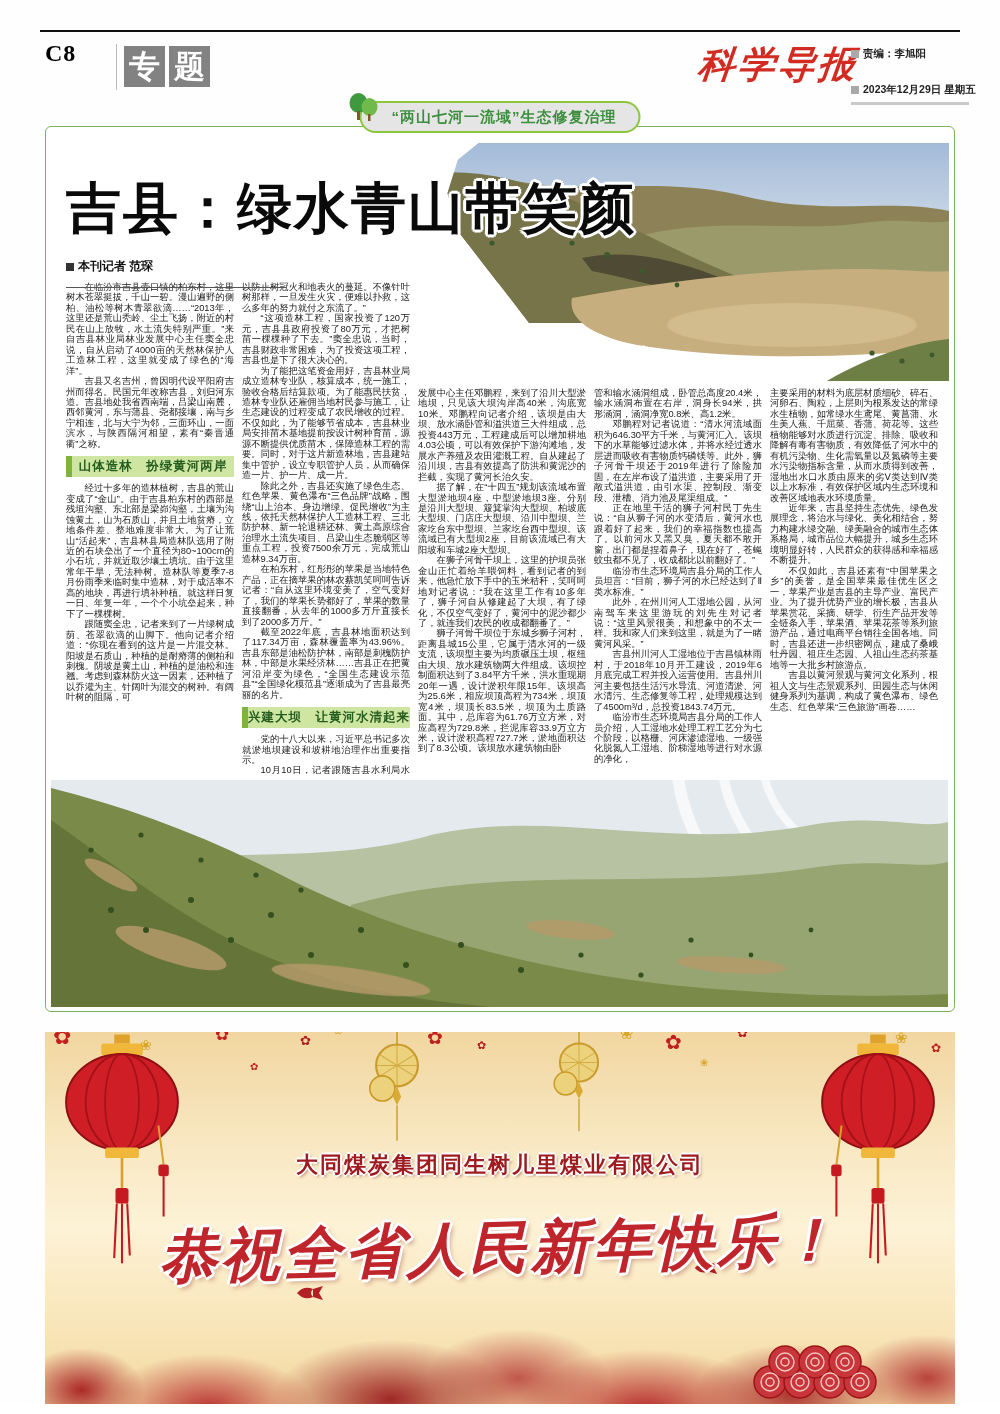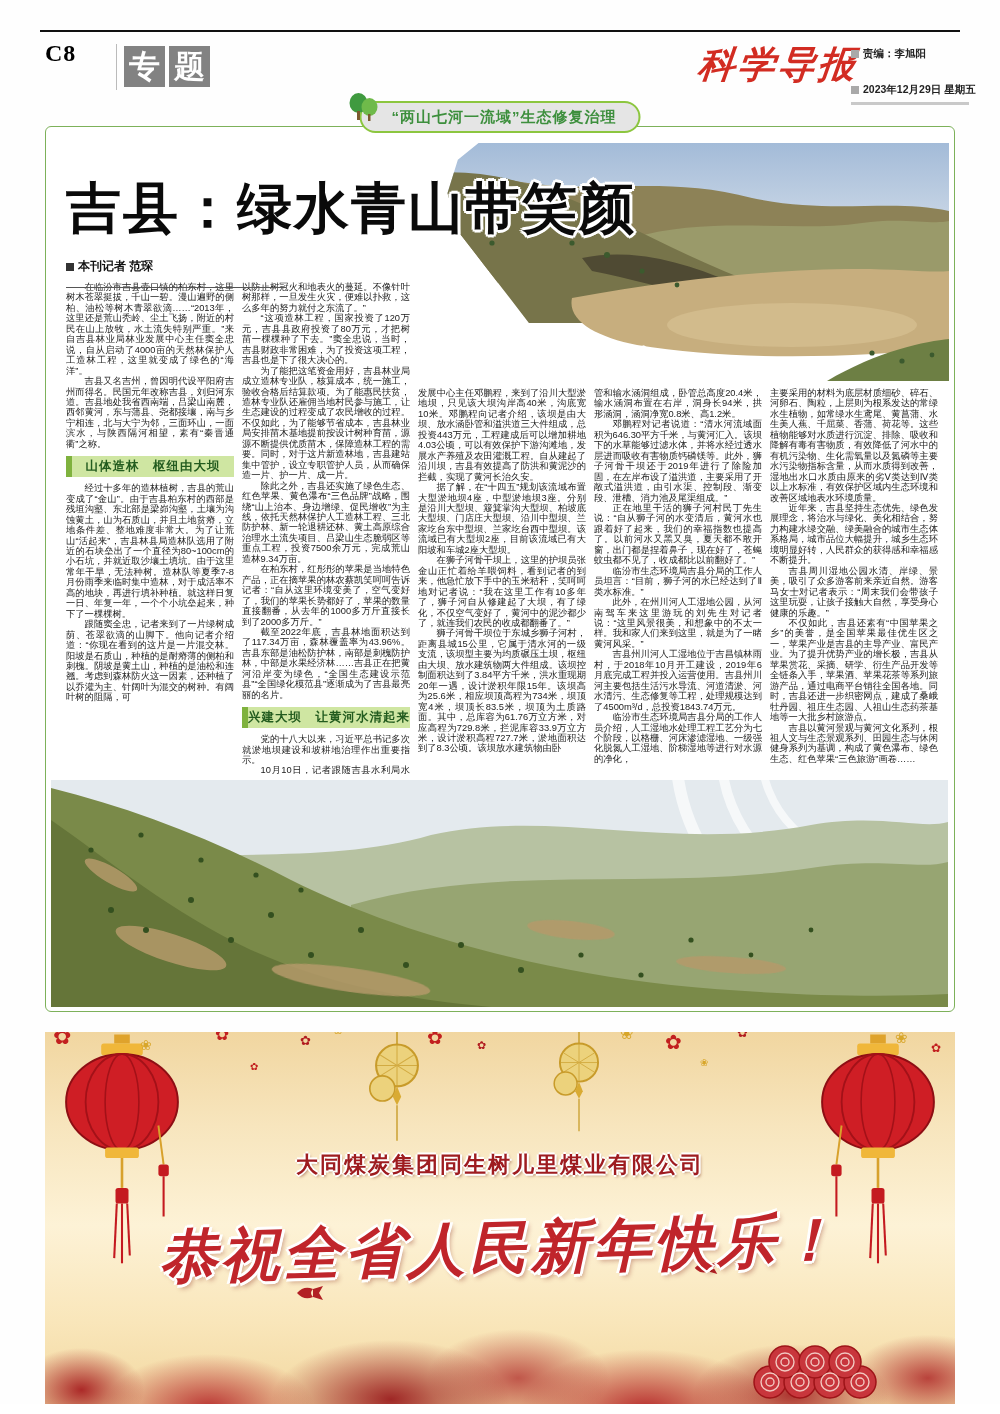--- a/index.html
+++ b/index.html
@@ -165,7 +165,7 @@
       <p>在临汾市吉县壶口镇的柏东村，这里树木苍翠挺拔，千山一碧。漫山遍野的侧柏、油松等树木青翠欲滴……“2013年，这里还是荒山秃岭、尘土飞扬，附近的村民在山上放牧，水土流失特别严重。”来自吉县林业局林业发展中心主任窦全忠说，自从启动了4000亩的天然林保护人工造林工程，这里就变成了绿色的“海洋”。</p>
       <p>吉县又名吉州，曾因明代设平阳府吉州而得名。民国元年改称吉县，刘归河东道。吉县地处我省西南端，吕梁山南麓，西邻黄河，东与蒲县、尧都接壤，南与乡宁相连，北与大宁为邻，三面环山，一面滨水，与陕西隔河相望，素有“秦晋通衢”之称。</p>
     </div>
-  <div class="subhead">山体造林　枢纽由大坝</div>
+  <div class="subhead">山体造林　扮绿黄河两岸</div>
   <div>
       <p>经过十多年的造林植树，吉县的荒山变成了“金山”。由于吉县柏东村的西部是残垣沟壑、东北部是梁峁沟壑，土壤为沟蚀黄土，山为石质山，并且土地贫瘠，立地条件差、整地难度非常大。为了让荒山“活起来”，吉县林县局造林队选用了附近的石块垒出了一个直径为80~100cm的小石坑，并就近取沙壤土填坑。由于这里常年干旱，无法种树。造林队等夏季7-8月份雨季来临时集中造林，对于成活率不高的地块，再进行填补种植。就这样日复一日、年复一年，一个个小坑垒起来，种下了一棵棵树。</p>
       <p>跟随窦全忠，记者来到了一片绿树成荫、苍翠欲滴的山脚下。他向记者介绍道：“你现在看到的这片是一片混交林。阳坡是石质山，种植的是耐瘠薄的侧柏和刺槐。阴坡是黄土山，种植的是油松和连翘。考虑到森林防火这一因素，还种植了以乔灌为主、针阔叶为混交的树种。有阔叶树的阻隔，可</p>

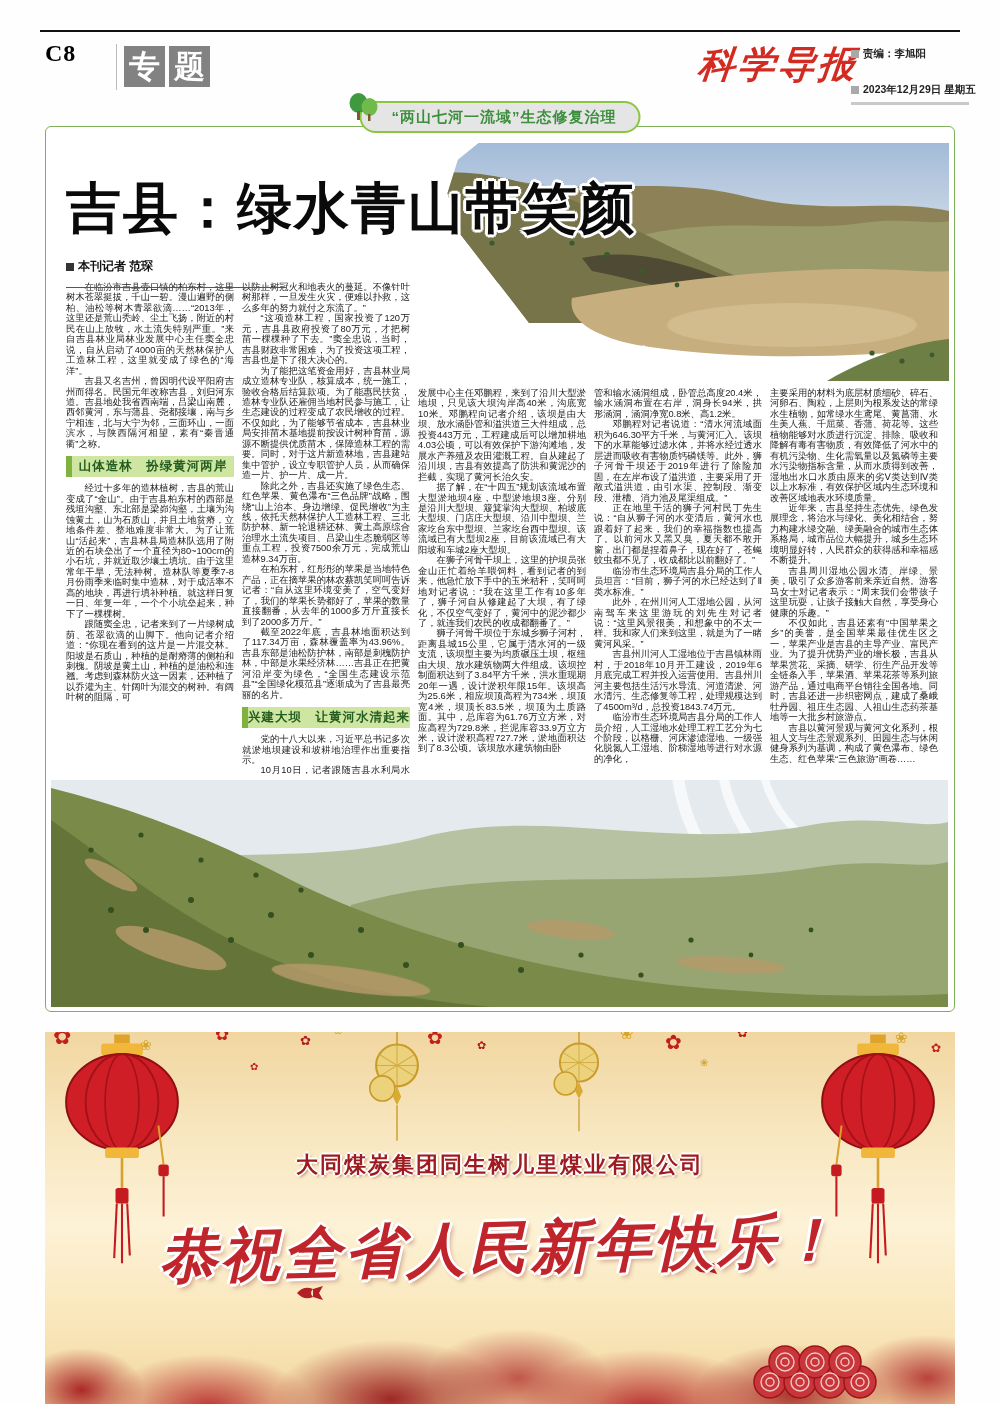--- a/index.html
+++ b/index.html
@@ -206,7 +206,6 @@
 <div class="col c5">
     <p class="cont">主要采用的材料为底层材质细砂、碎石、河卵石、陶粒，上层则为根系发达的常绿水生植物，如常绿水生鸢尾、黄菖蒲、水生美人蕉、千屈菜、香蒲、荷花等。这些植物能够对水质进行沉淀、排除、吸收和降解有毒有害物质，有效降低了河水中的有机污染物、生化需氧量以及氮磷等主要水污染物指标含量，从而水质得到改善，湿地出水口水质由原来的劣Ⅴ类达到Ⅳ类以上水标准，有效保护区域内生态环境和改善区域地表水环境质量。</p>
     <p>近年来，吉县坚持生态优先、绿色发展理念，将治水与绿化、美化相结合，努力构建水绿交融、绿美融合的城市生态体系格局，城市品位大幅提升，城乡生态环境明显好转，人民群众的获得感和幸福感不断提升。</p>
-    <p>吉县周川湿地公园水清、岸绿、景美，吸引了众多游客前来亲近自然。游客马女士对记者表示：“周末我们会带孩子这里玩耍，让孩子接触大自然，享受身心健康的乐趣。”</p>
     <p>不仅如此，吉县还素有“中国苹果之乡”的美誉，是全国苹果最佳优生区之一，苹果产业是吉县的主导产业、富民产业。为了提升优势产业的增长极，吉县从苹果赏花、采摘、研学、衍生产品开发等全链条入手，苹果酒、苹果花茶等系列旅游产品，通过电商平台销往全国各地。同时，吉县还进一步织密网点，建成了桑峨牡丹园、祖庄生态园、人祖山生态药茶基地等一大批乡村旅游点。</p>
     <p>吉县以黄河景观与黄河文化系列，根祖人文与生态景观系列、田园生态与休闲健身系列为基调，构成了黄色瀑布、绿色生态、红色苹果“三色旅游”画卷……</p>
   </div>

